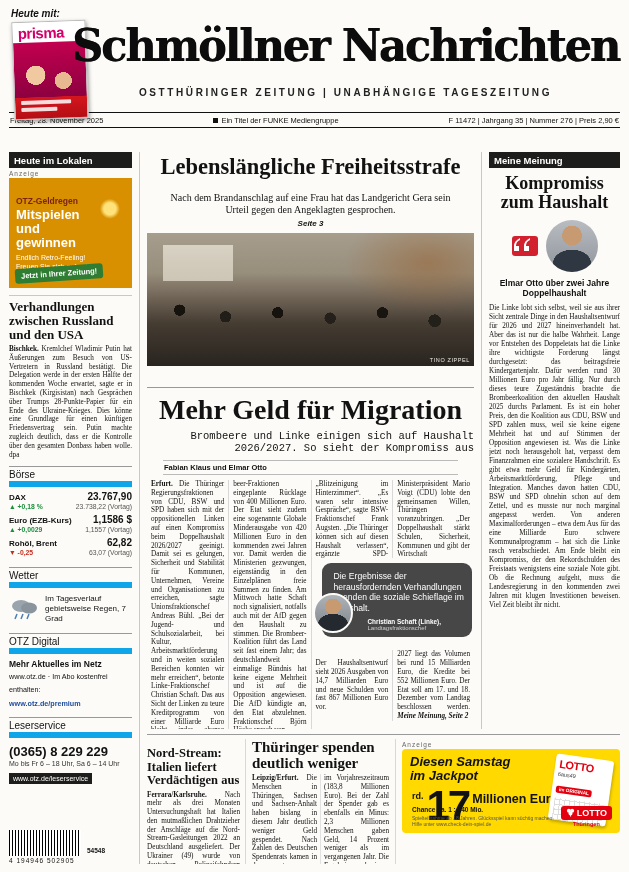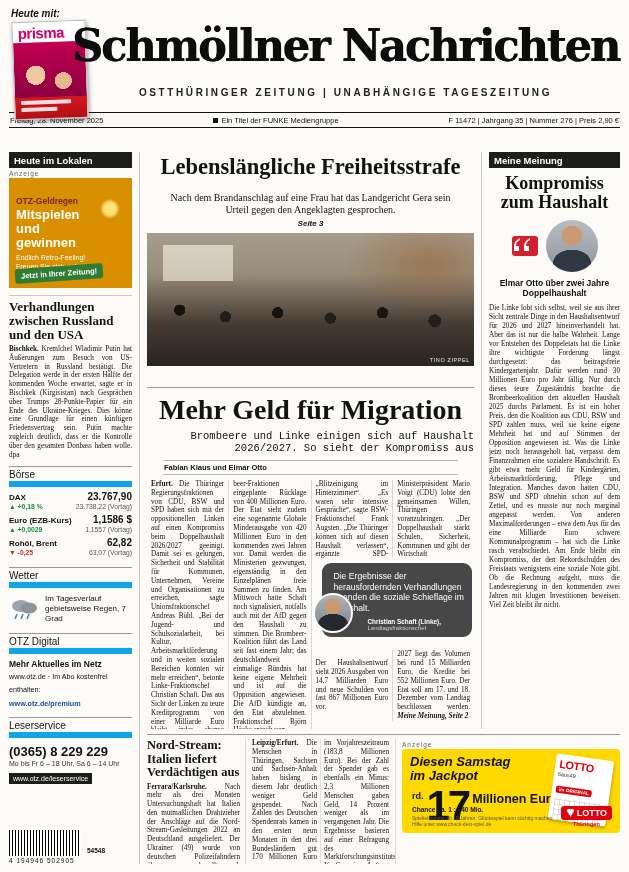--- a/index.html
+++ b/index.html
@@ -142,7 +142,7 @@
   .op-body{font-family:"Liberation Serif",serif;font-size:7.2px;line-height:9px;text-align:justify;hyphens:auto;-webkit-hyphens:auto;flex:1;overflow:hidden;}
   
   .nordstream{width:98px;padding-right:5px;overflow:hidden;}
-  .nordstream h3{font-family:"Liberation Serif",serif;font-size:12.5px;line-height:13.5px;font-weight:bold;margin-bottom:3px;}
+  .nordstream h3{font-family:"Liberation Serif",serif;font-size:12.5px;line-height:13.5px;font-weight:bold;margin-bottom:3px;margin-top:8px;}
   .spenden{width:150px;border-left:1px solid #d8d8d8;padding:0 6px;overflow:hidden;}
   .spenden h3{font-family:"Liberation Serif",serif;font-size:15px;line-height:16px;font-weight:bold;margin-bottom:3px;}
   .spenden .tinybody{columns:2;column-gap:7px;column-rule:1px solid #e2e2e2;}

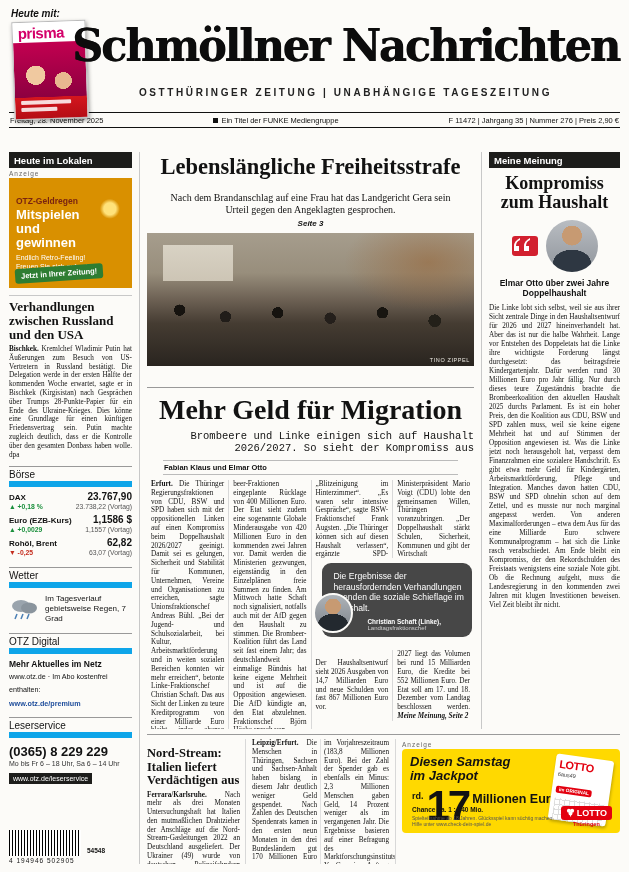--- a/index.html
+++ b/index.html
@@ -352,6 +352,7 @@
         </article>
 
         <article class="spenden">
+          <h3>Thüringer spenden deutlich weniger</h3>
           <p class="tinybody">
             <span class="city">Leipzig/Erfurt.</span>
             <span>Die Menschen in Thüringen, Sachsen und Sachsen-Anhalt haben bislang in diesem Jahr deutlich weniger Geld gespendet. Nach Zahlen des Deutschen Spendenrats kamen in den ersten neun Monaten in den drei Bundesländern gut 170 Millionen Euro zusammen – neun Prozent weniger als im Vorjahreszeitraum (183,8 Millionen Euro). Bei der Zahl der Spender gab es ebenfalls ein Minus: 2,3 Millionen Menschen gaben Geld, 14 Prozent weniger als im vergangenen Jahr. Die Ergebnisse basieren auf einer Befragung des Marktforschungsinstituts YouGov im Auftrag des Spendenrats. dpa</span>

